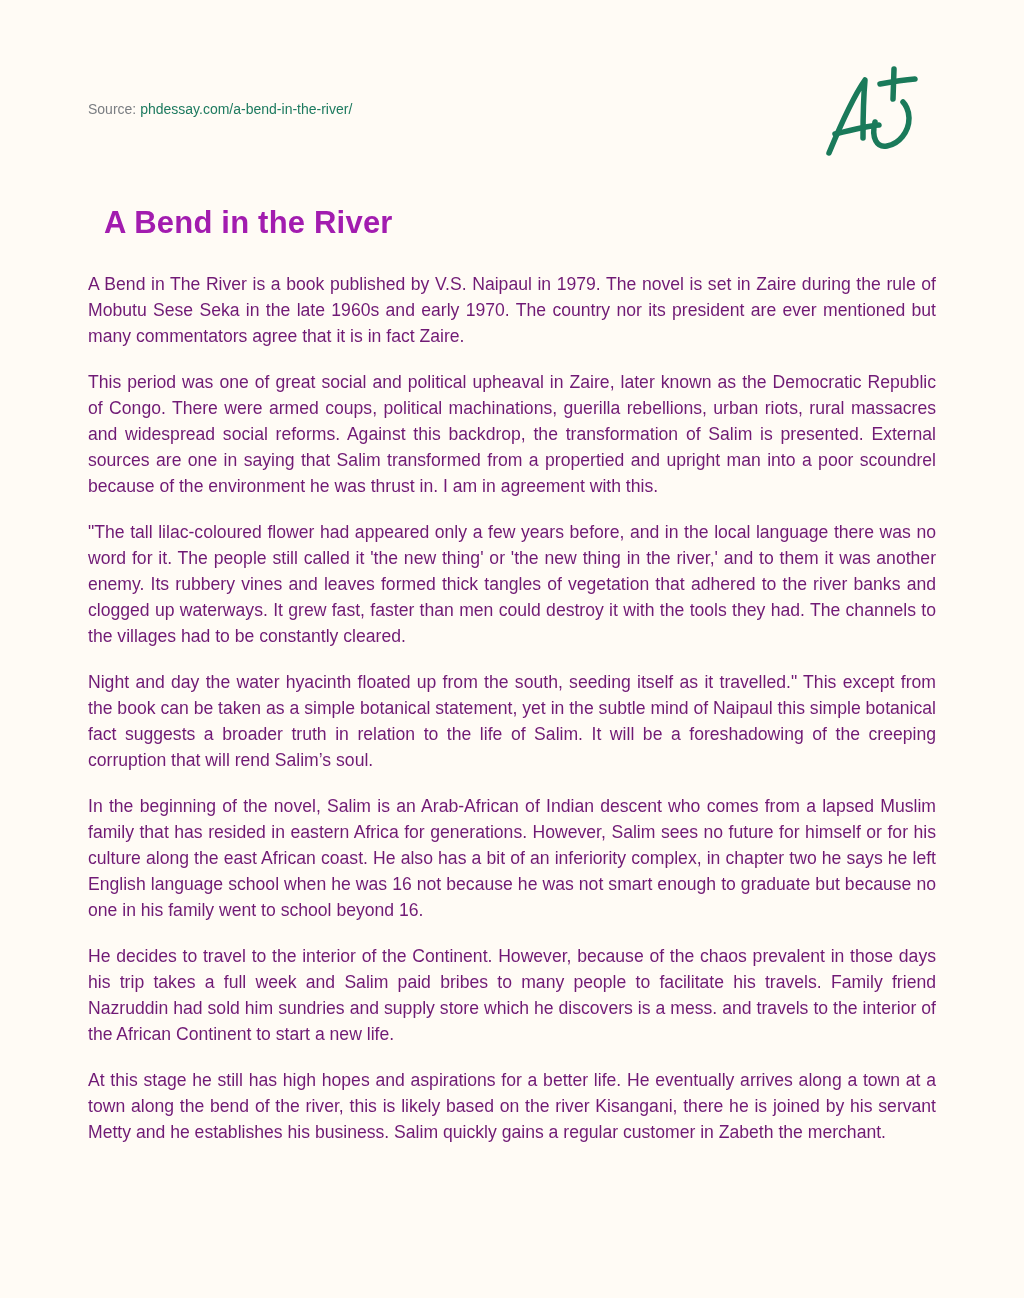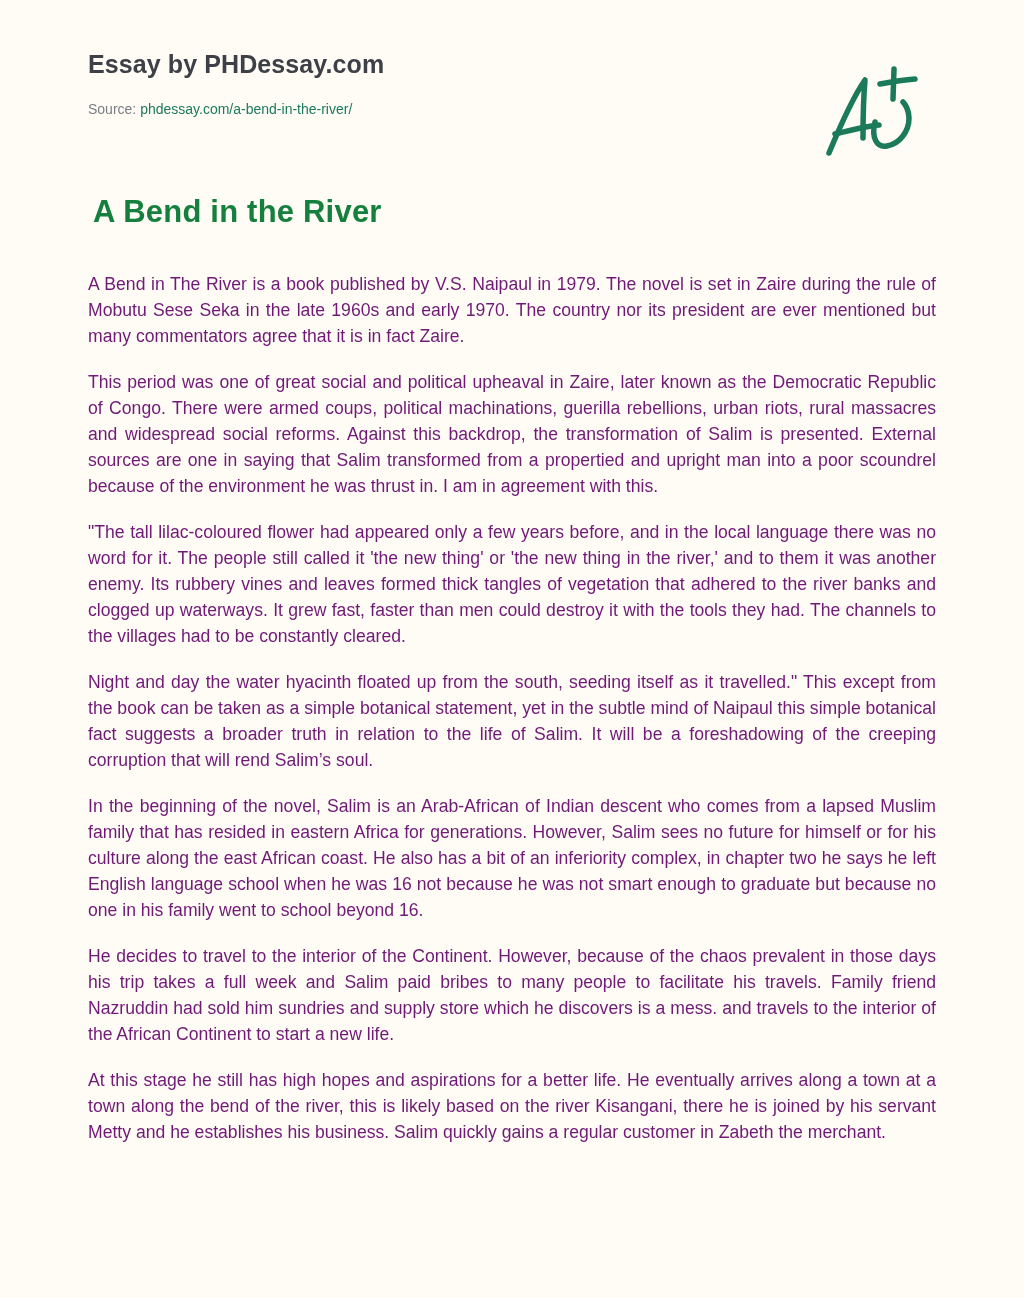--- a/index.html
+++ b/index.html
@@ -82,7 +82,6 @@
 <body>
 
 <div class="header">
-  <div class="site-title">Essay by PHDessay.com</div>
   <div class="source-line">
     <span class="source-label">Source: </span><a class="source-link">phdessay.com/a-bend-in-the-river/</a>
   </div>

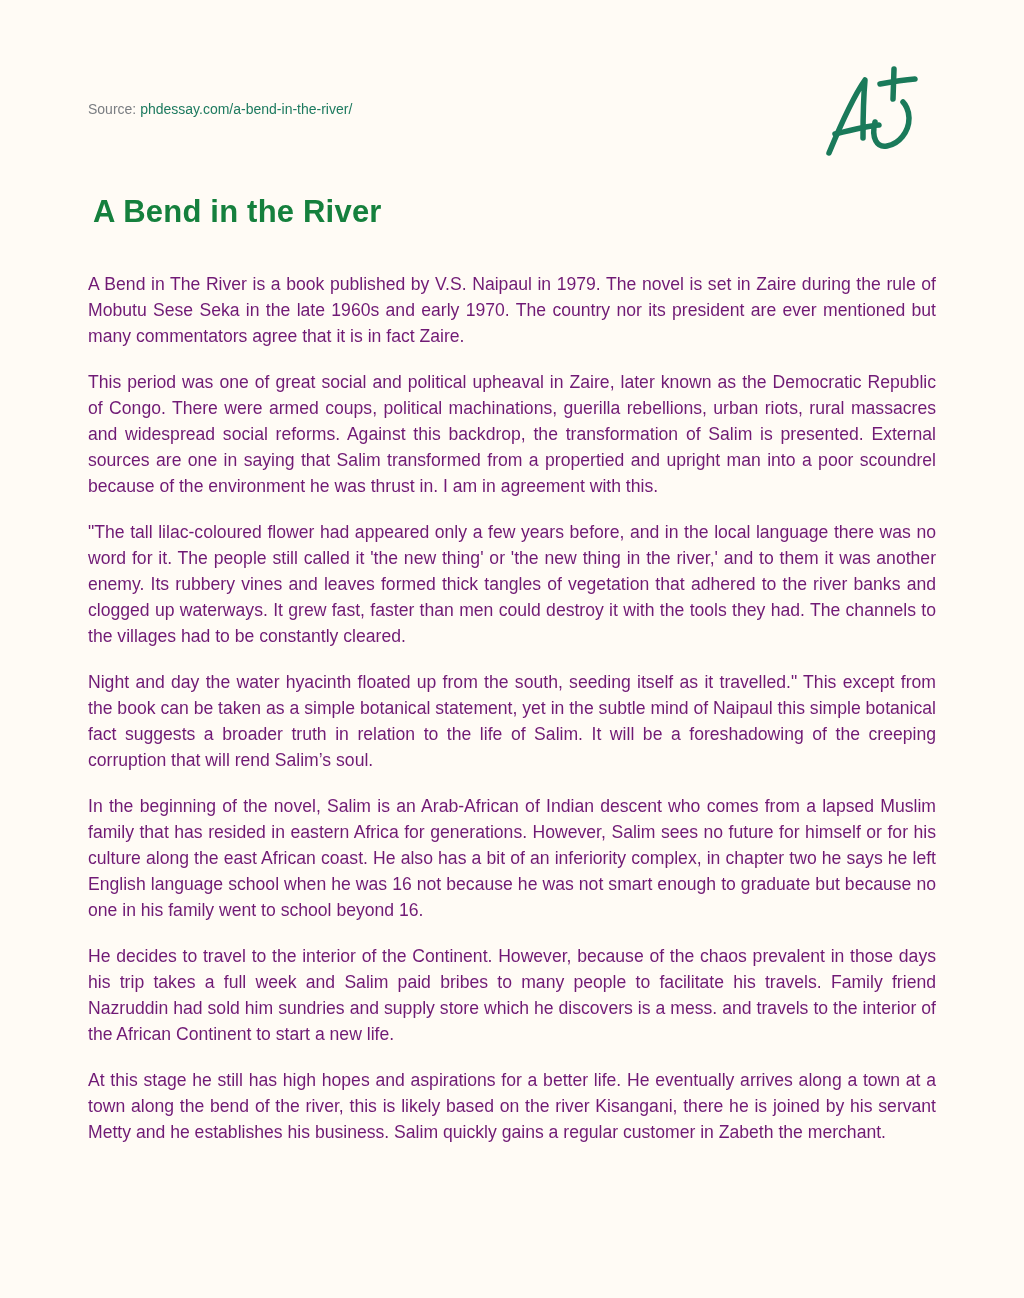--- a/index.html
+++ b/index.html
@@ -57,10 +57,10 @@
       position: absolute;
       left: 88px;
       top: 189px;
-      margin: 5px;
+      margin: 16px;
       font-size: 31px;
       font-weight: bold;
-      color: #15803d;
+      color: #a21caf;
       white-space: nowrap;
       letter-spacing: 0.2px;
     }

